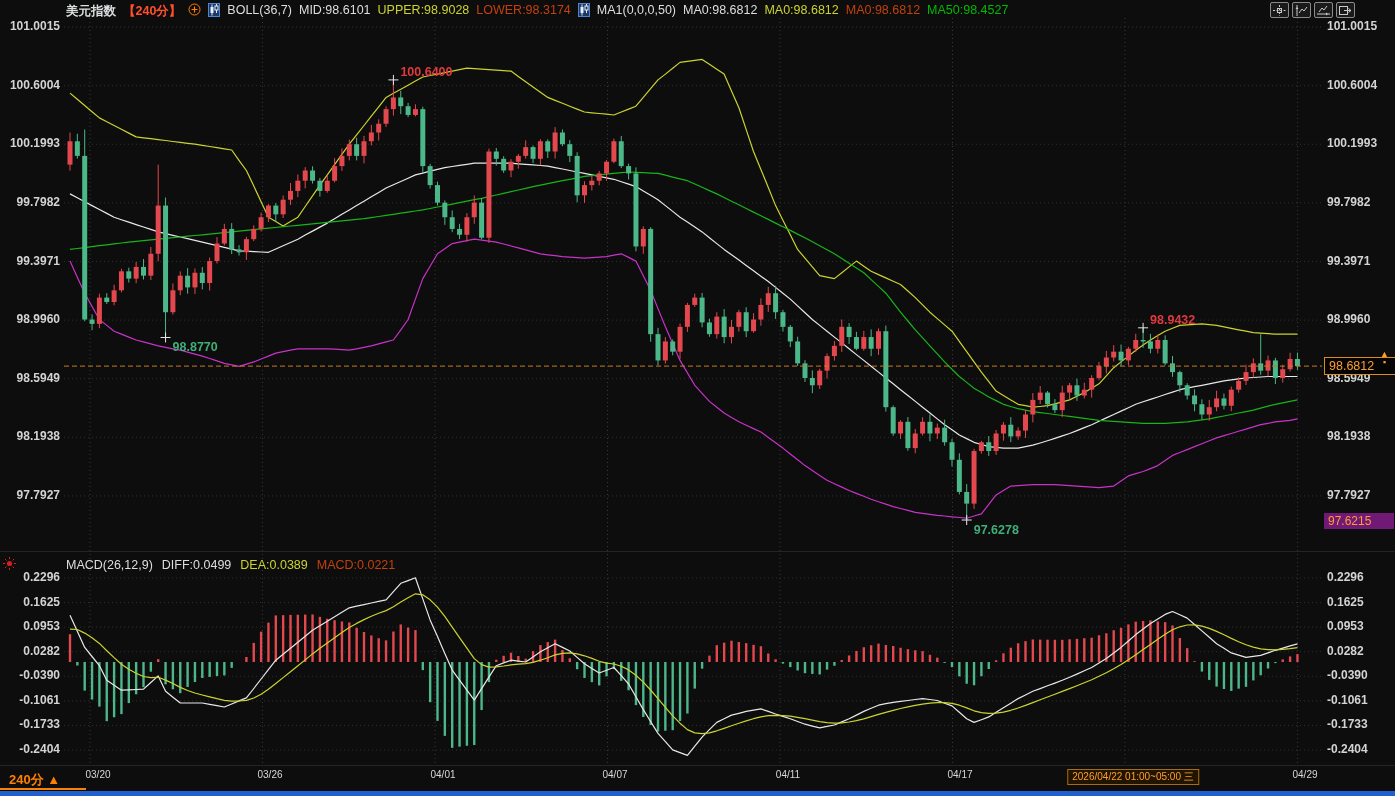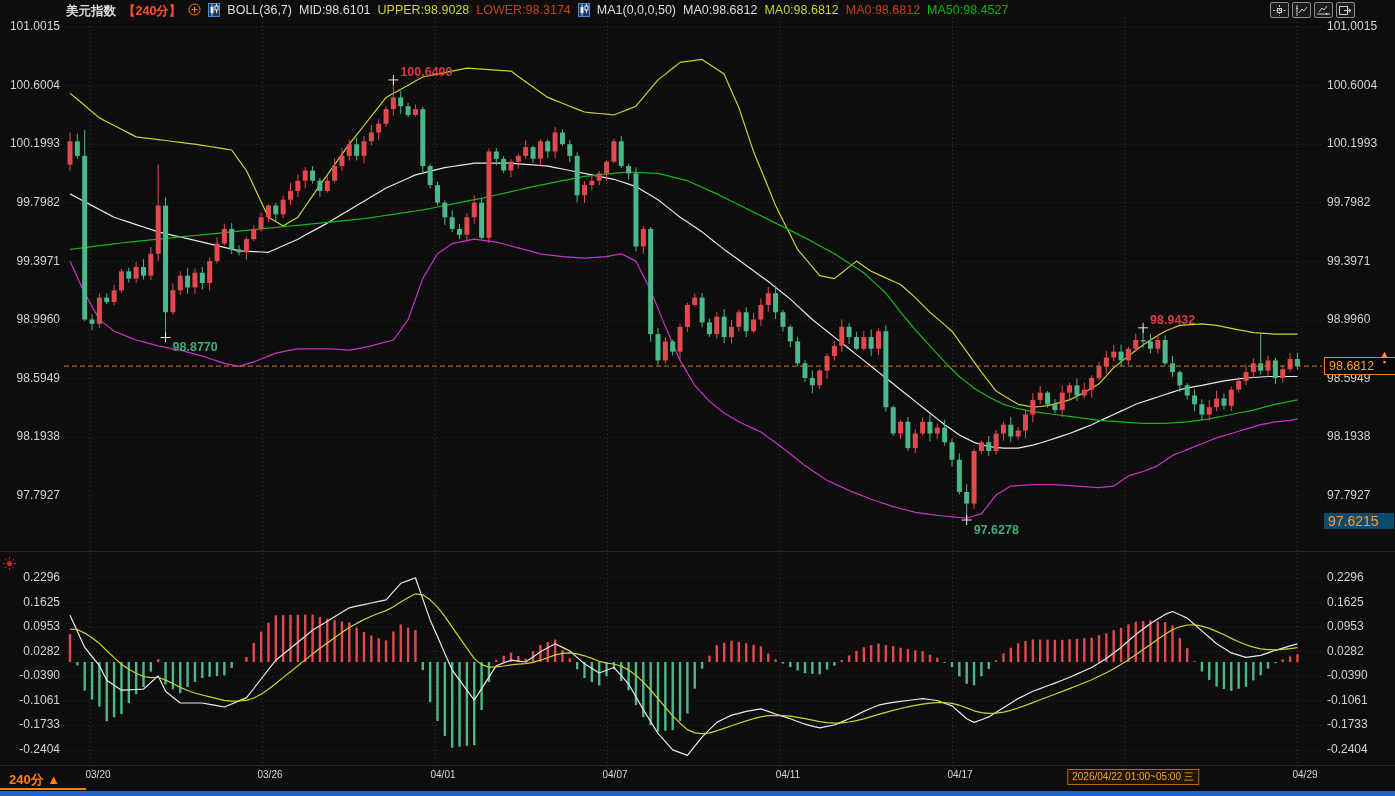--- a/index.html
+++ b/index.html
@@ -17,7 +17,7 @@
   #tr-icons{position:absolute;top:2px;right:40px;z-index:7;display:flex;gap:3px;}
   .tool{width:17px;height:14px;border:1px solid #8a8a8a;border-radius:2px;background:#1a1a1a;
         display:flex;align-items:center;justify-content:center;}
-  .axis-label{position:absolute;z-index:4;font-size:12px;color:#d2d3d5;line-height:13px;}
+  .axis-label{position:absolute;z-index:4;font-size:12px;color:#d2d3d5;line-height:13px;font-weight:bold;}
   .date-label{position:absolute;z-index:4;font-size:10px;color:#d8d8d8;top:769px;transform:translateX(-50%);white-space:nowrap;}
   .date-label.hl{color:#ff9d2e;background:#221500;border:1px solid #a86c14;padding:0 4px;line-height:14px;}
   #price-box{position:absolute;left:1324px;width:66px;height:16px;z-index:8;border:1px solid #e08a1e;

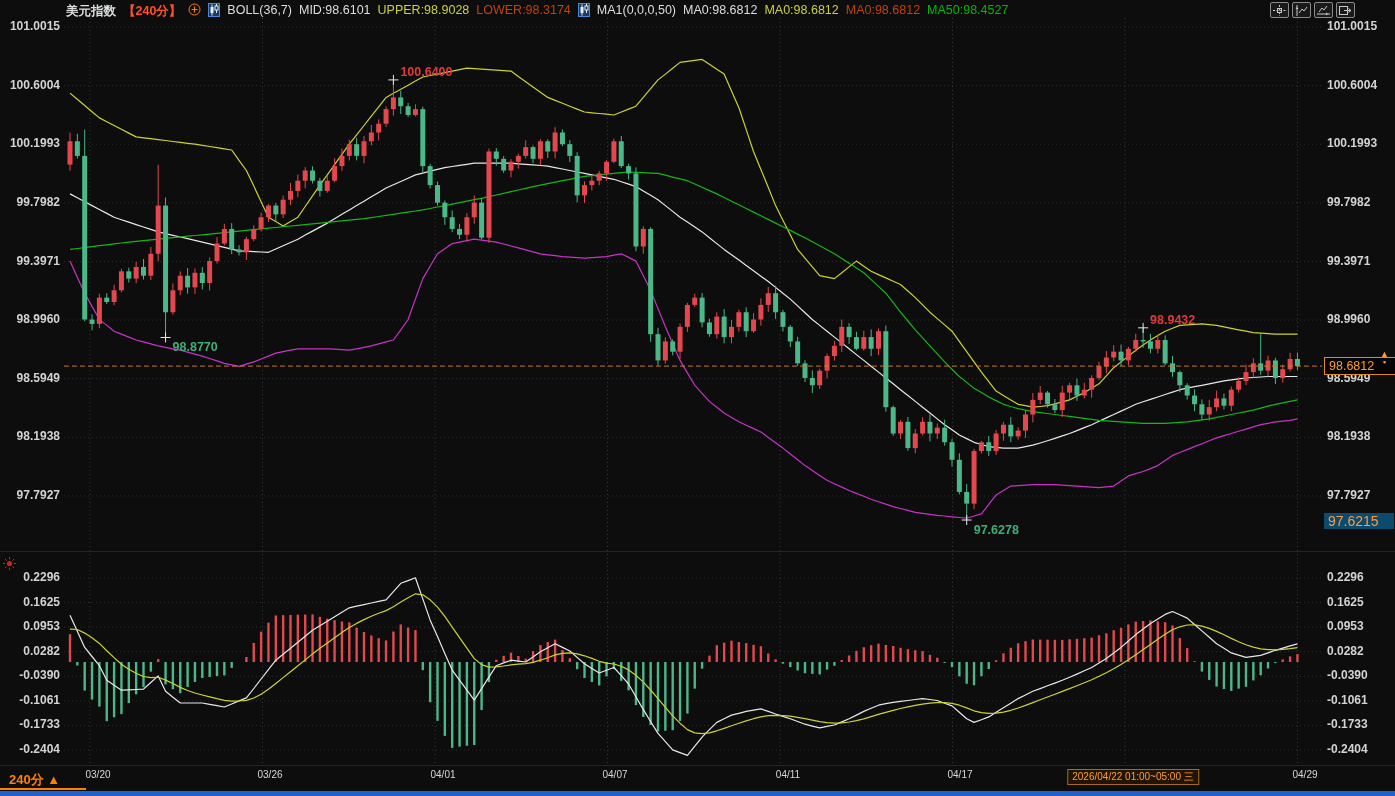--- a/index.html
+++ b/index.html
@@ -22,8 +22,8 @@
   .date-label.hl{color:#ff9d2e;background:#221500;border:1px solid #a86c14;padding:0 4px;line-height:14px;}
   #price-box{position:absolute;left:1324px;width:66px;height:16px;z-index:8;border:1px solid #e08a1e;
        background:#050505;color:#ff9d2e;font-size:12.5px;line-height:16px;padding-left:4px;}
-  #low-box{position:absolute;left:1324px;width:66px;height:16px;z-index:8;background:#0c4a6e;
-       color:#ff9a3d;font-size:14px;line-height:16px;padding-left:4px;}
+  #low-box{position:absolute;left:1324px;width:66px;height:16px;z-index:8;background:#701a75;
+       color:#ff9a3d;font-size:12px;line-height:16px;padding-left:4px;}
   #px-arrow{position:absolute;left:1380px;z-index:9;color:#ff9d2e;font-size:9px;line-height:8px;text-align:center;}
   #watermark{position:absolute;right:4px;top:735px;z-index:3;font-size:38px;letter-spacing:1px;
        color:rgba(200,200,200,0.55);pointer-events:none;}

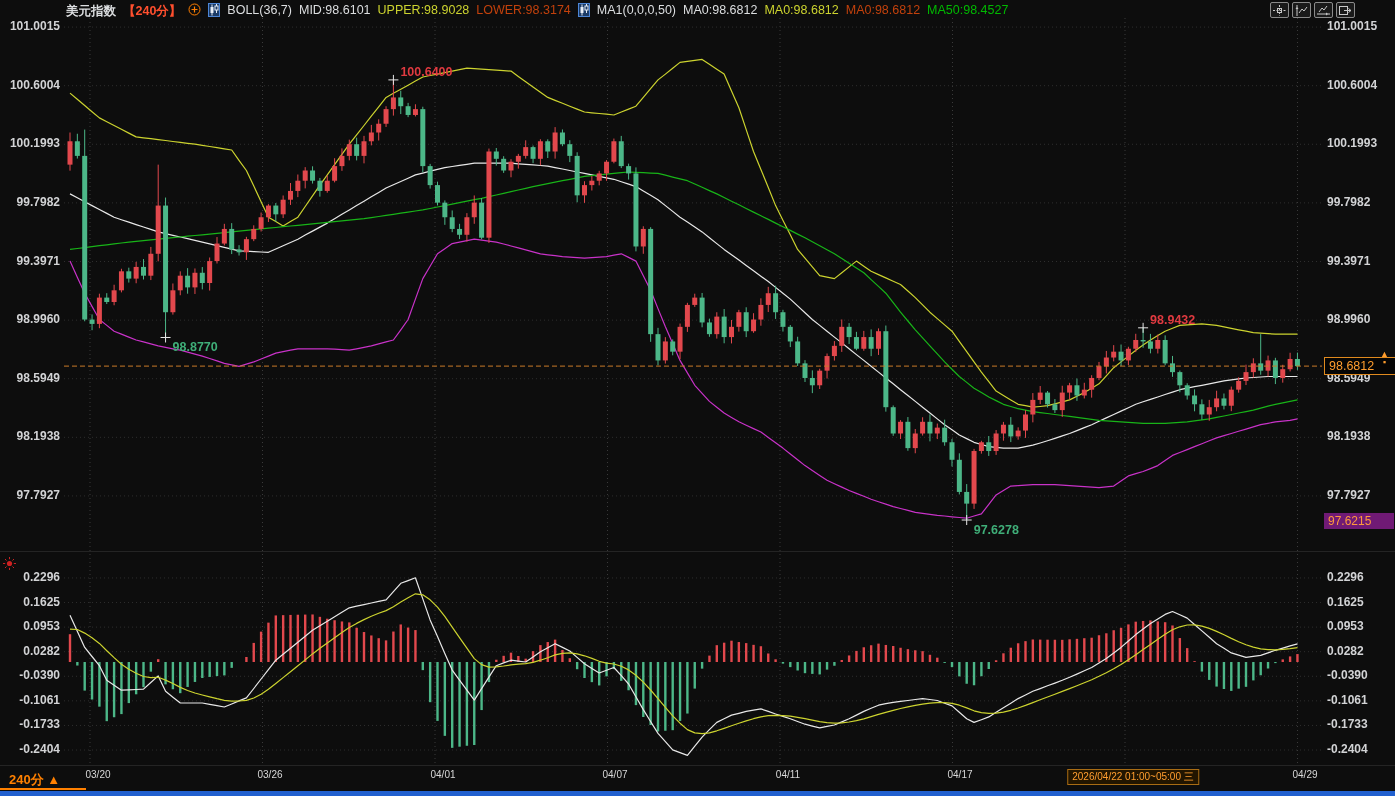--- a/index.html
+++ b/index.html
@@ -658,6 +658,12 @@
     </svg>
   </div>
 
+  <div id="macd-hdr">
+    <span class="c-white">MACD(26,12,9)</span>
+    <span class="c-white">DIFF:0.0499</span>
+    <span class="c-yel">DEA:0.0389</span>
+    <span class="c-mag">MACD:0.0221</span>
+  </div>
 
   <div id="labels">
       <span class="axis-label" style="right: 1335px; top: 20.0864px;">101.0015</span>

